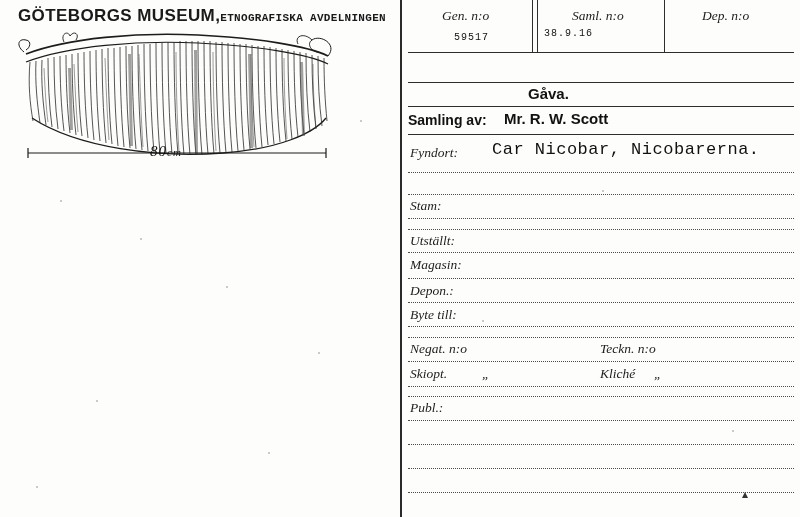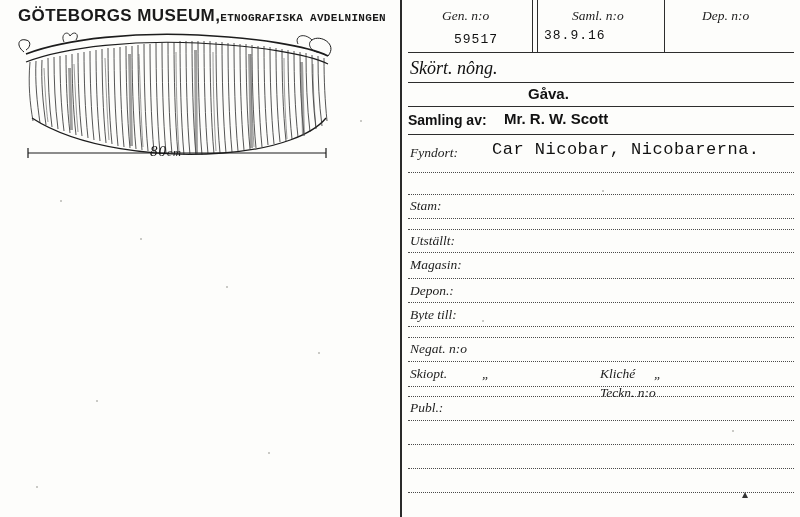--- a/index.html
+++ b/index.html
@@ -110,7 +110,7 @@
   .hand {
     position: absolute;
     font-family: "Liberation Mono", monospace;
-    font-size: 13px;
+    font-size: 10px;
     color: #111;
     white-space: nowrap;
   }

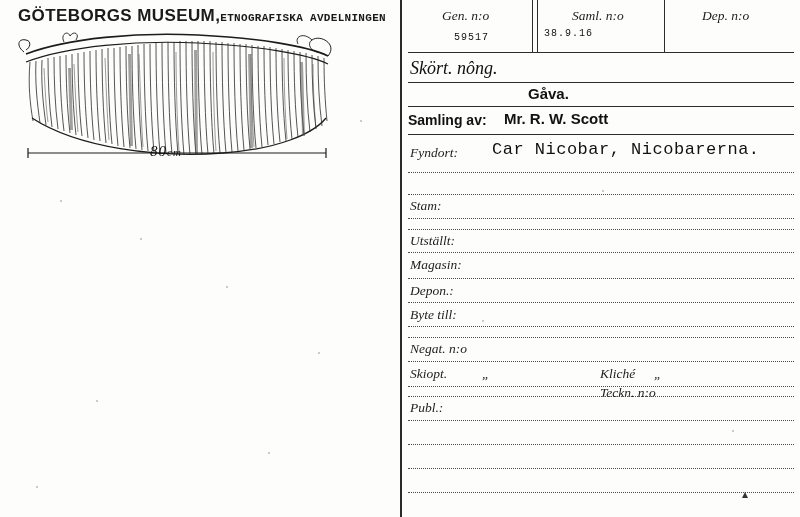--- a/index.html
+++ b/index.html
@@ -301,7 +301,6 @@
     <span class="hand" id="hdr-gen-value">59517</span>
     <span class="hand" id="hdr-saml-value">38.9.16</span>
 
-    <span class="hand-script" id="title-line">Skört. nông.</span>
     <div class="rule solid" style="top:82px;"></div>
 
     <span class="bold-sans" id="gava-line">Gåva.</span>

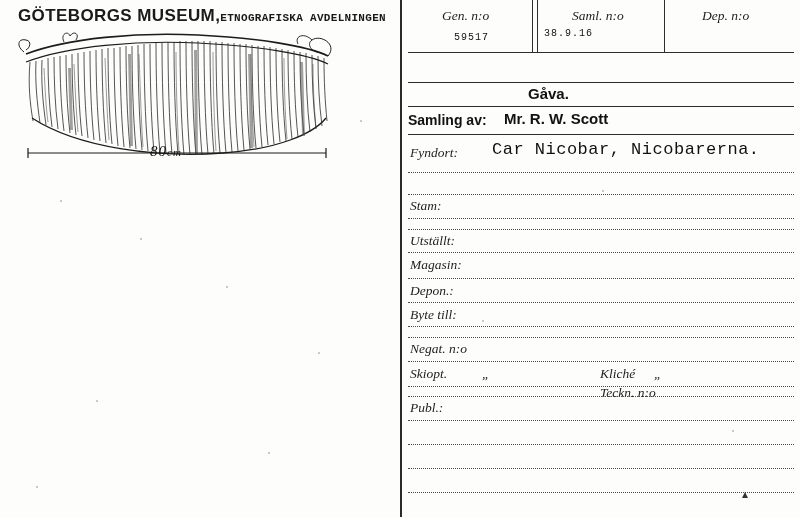--- a/index.html
+++ b/index.html
@@ -148,7 +148,7 @@
   #depon-label     { left: 8px;   top: 283px; }
   #byte-label      { left: 8px;   top: 307px; }
   #negat-label     { left: 8px;   top: 341px; }
-  #teckn-label     { left: 198px; top: 341px; margin-top: 44px; }
+  #teckn-label     { left: 198px; top: 341px; }
   #skiopt-label    { left: 8px;   top: 366px; }
   #skiopt-ditto    { left: 80px;  top: 366px; }
   #kliche-label    { left: 198px; top: 366px; }

